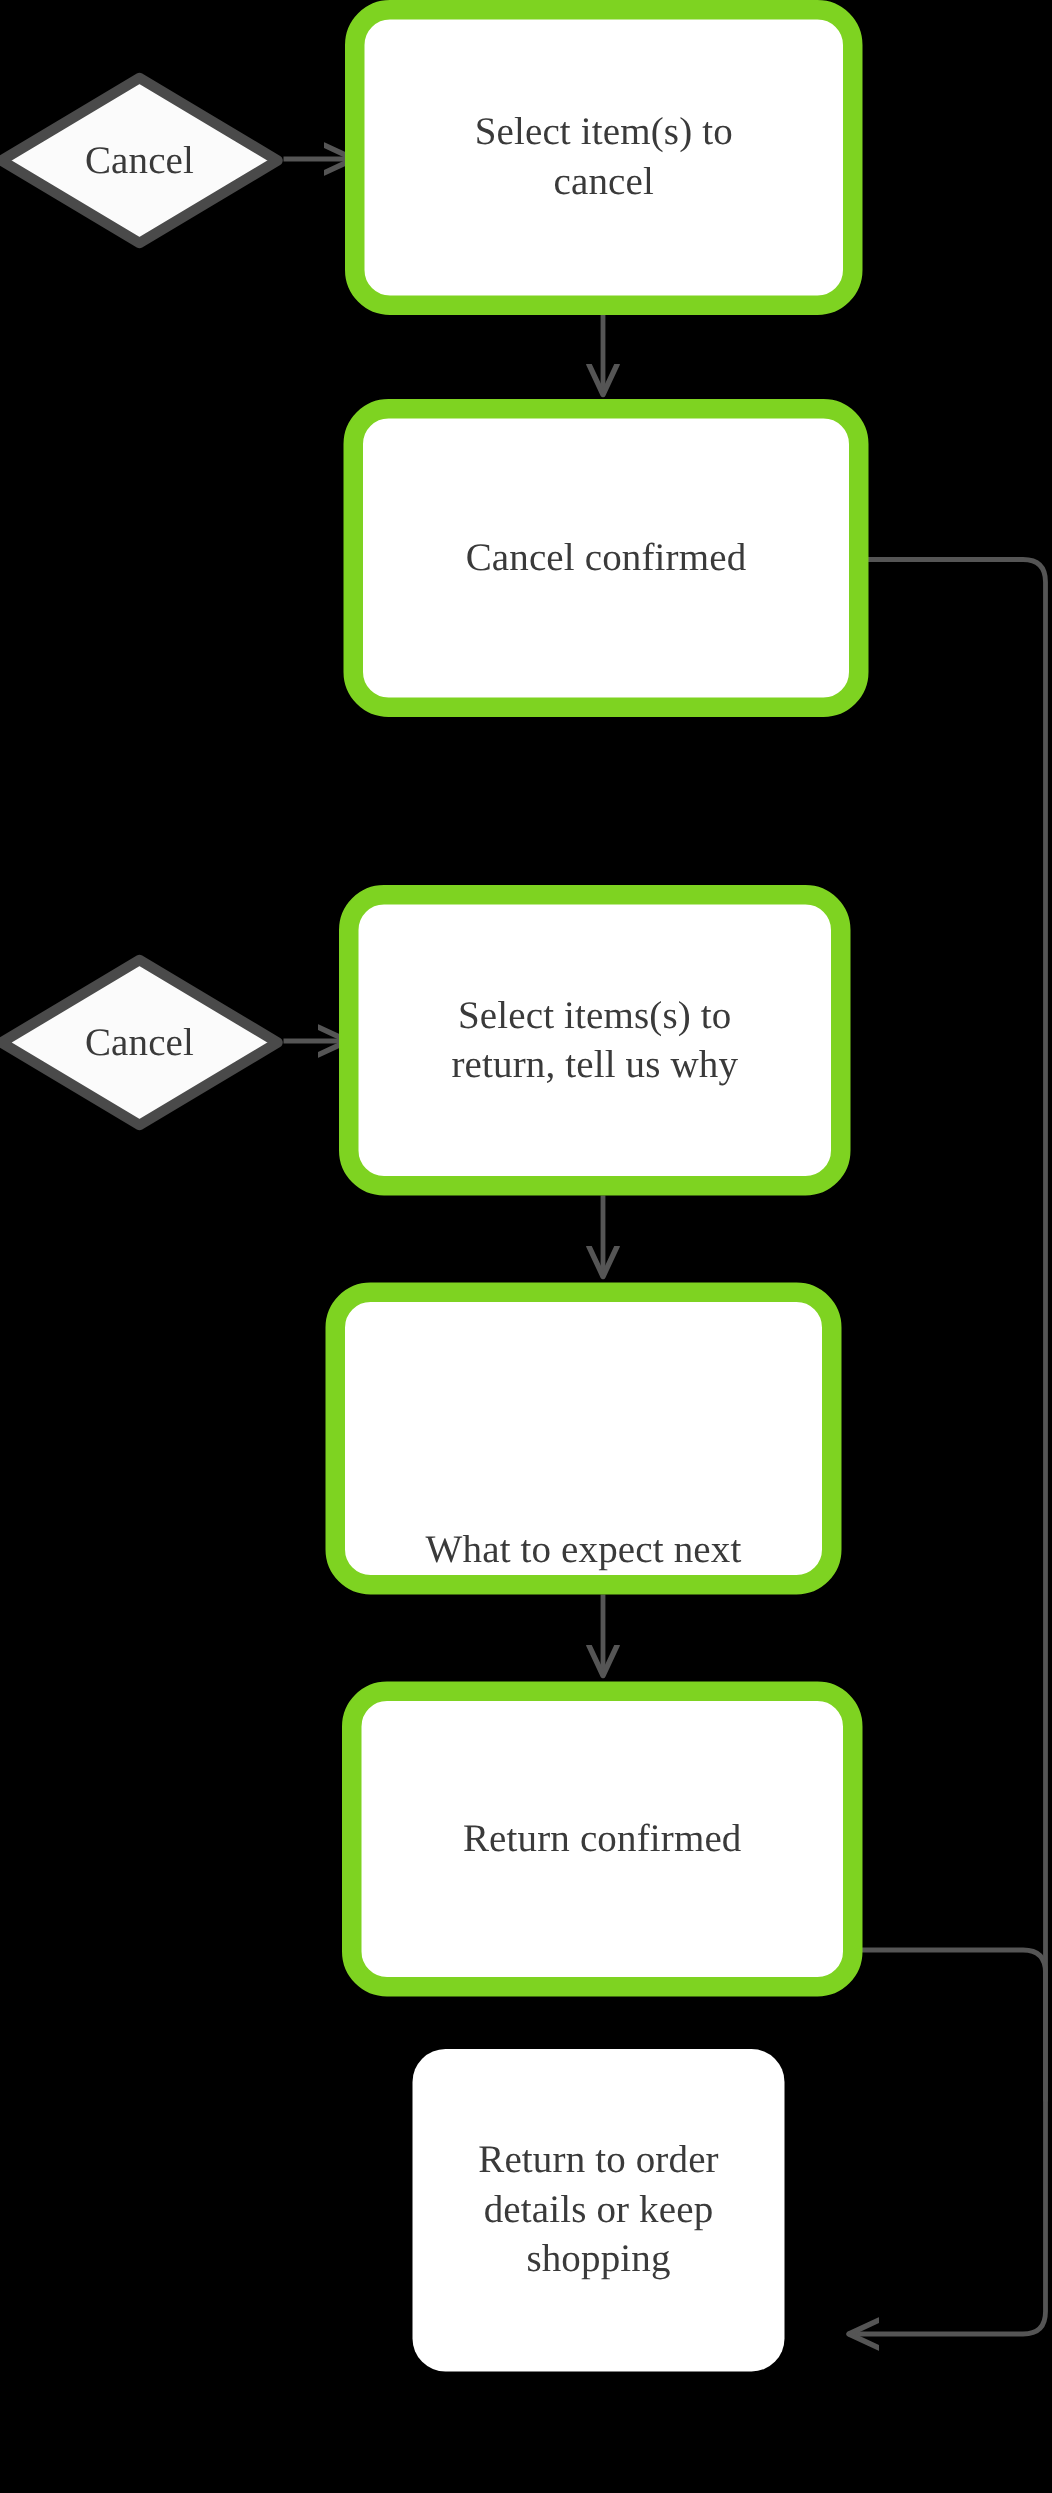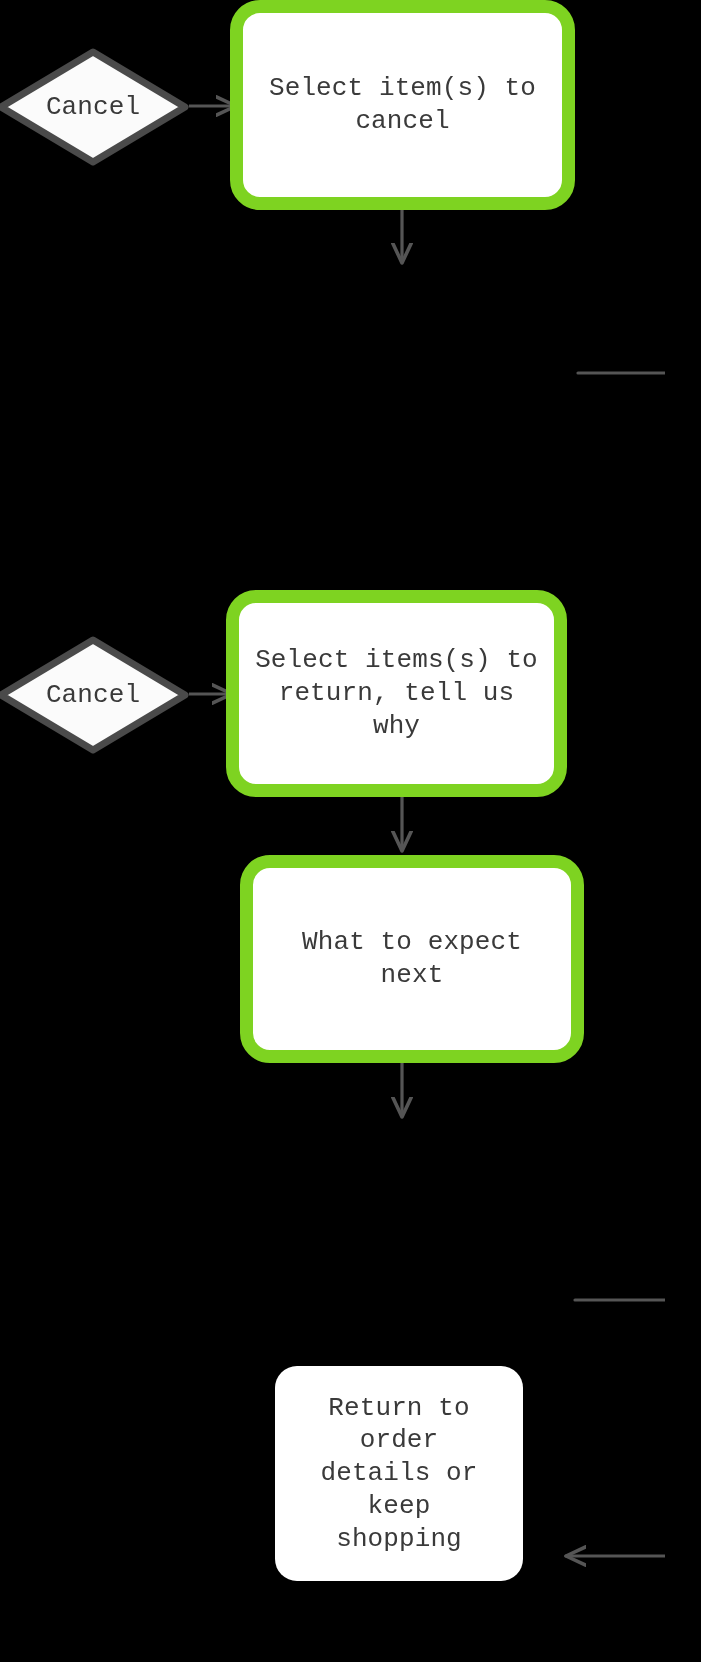--- a/index.html
+++ b/index.html
@@ -13,7 +13,8 @@
     height: 1662px;
     background: #000000;
     overflow: hidden;
-    font-family: Liberation Mono, monospace;
+    font-family: Liberation Serif, serif;
+    padding-left: 35px;
   }
   
   #connectors {

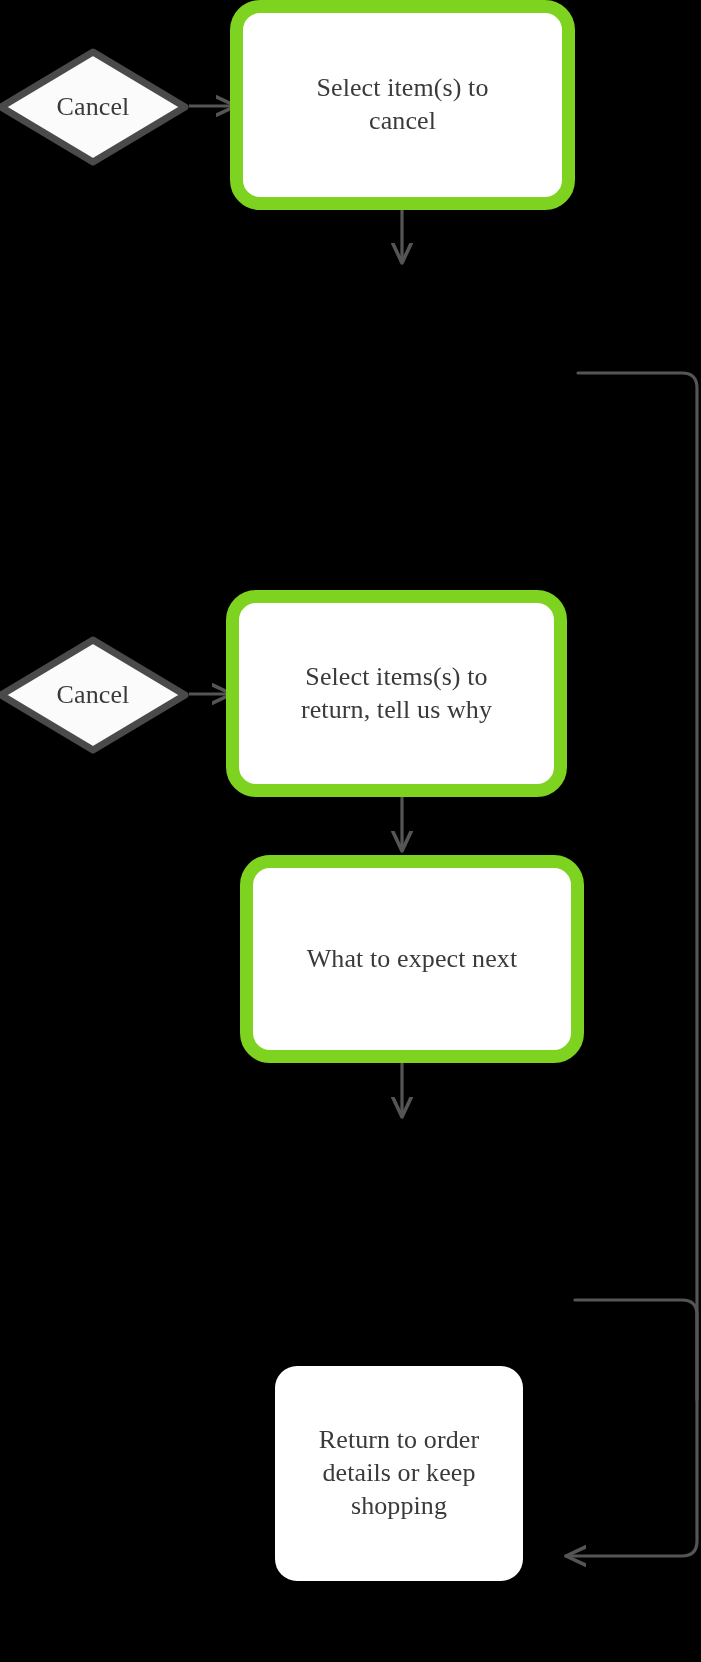--- a/index.html
+++ b/index.html
@@ -113,6 +113,9 @@
 cancel</span>
   </div>
 
+  <div class="node framed" style="left: 229px; top: 266px; width: 350px; height: 212px; --accent: #7ed321;">
+    <span class="label">Cancel confirmed</span>
+  </div>
 
   <div class="diamond" style="left:-3px; top:636px; width:192px; height:118px;">
     <svg class="shape" viewBox="0 0 192 118" preserveAspectRatio="none" xmlns="http://www.w3.org/2000/svg">

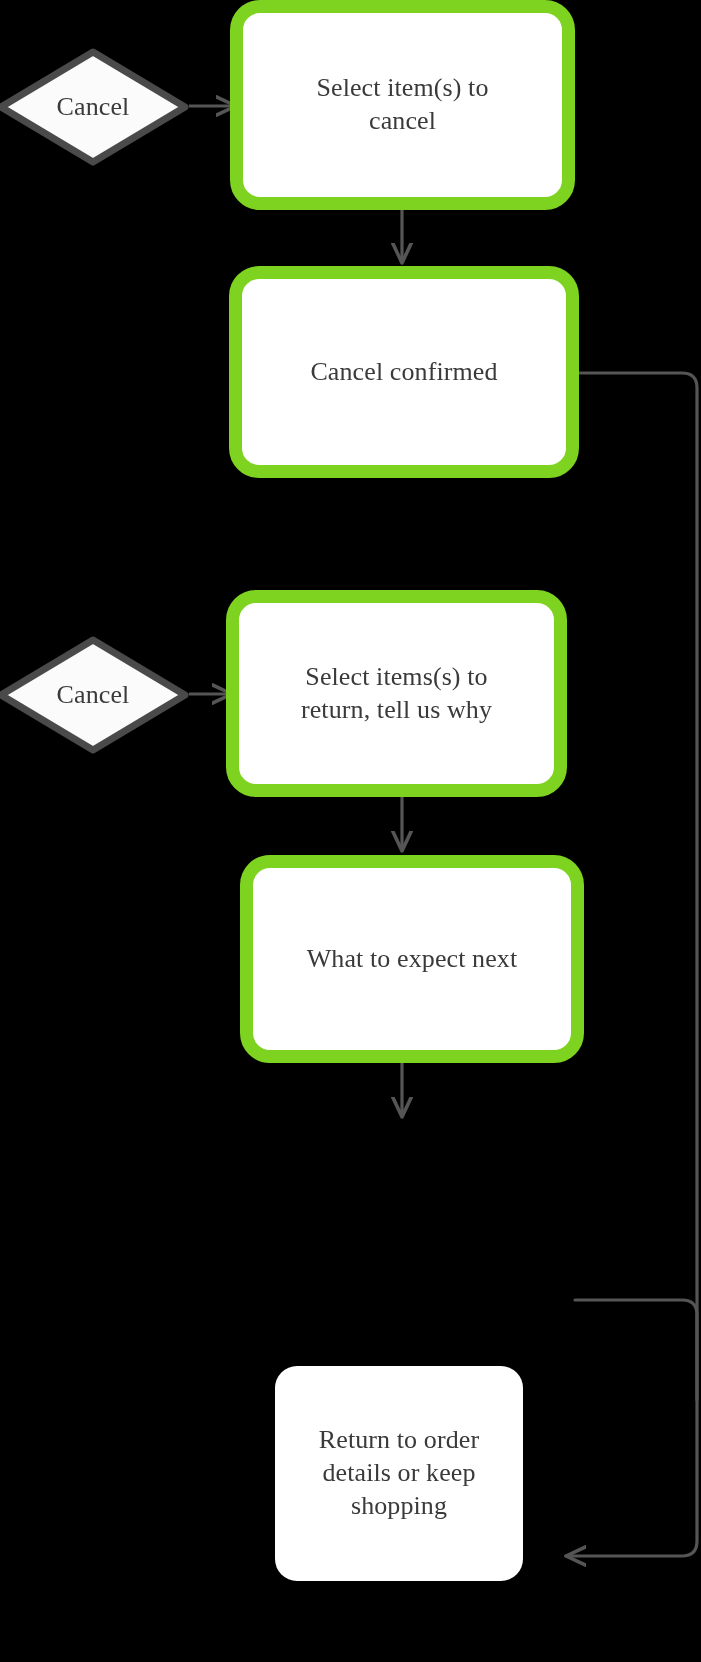--- a/index.html
+++ b/index.html
@@ -129,7 +129,7 @@
 return, tell us why</span>
   </div>
 
-  <div class="node framed" style="left: 240px; top: 855px; width: 344px; height: 208px; --accent: #7ed321;">
+  <div class="node framed" style="left: 217px; top: 855px; width: 344px; height: 208px; align-items: flex-end; --accent: #7ed321;">
     <span class="label">What to expect next</span>
   </div>
 

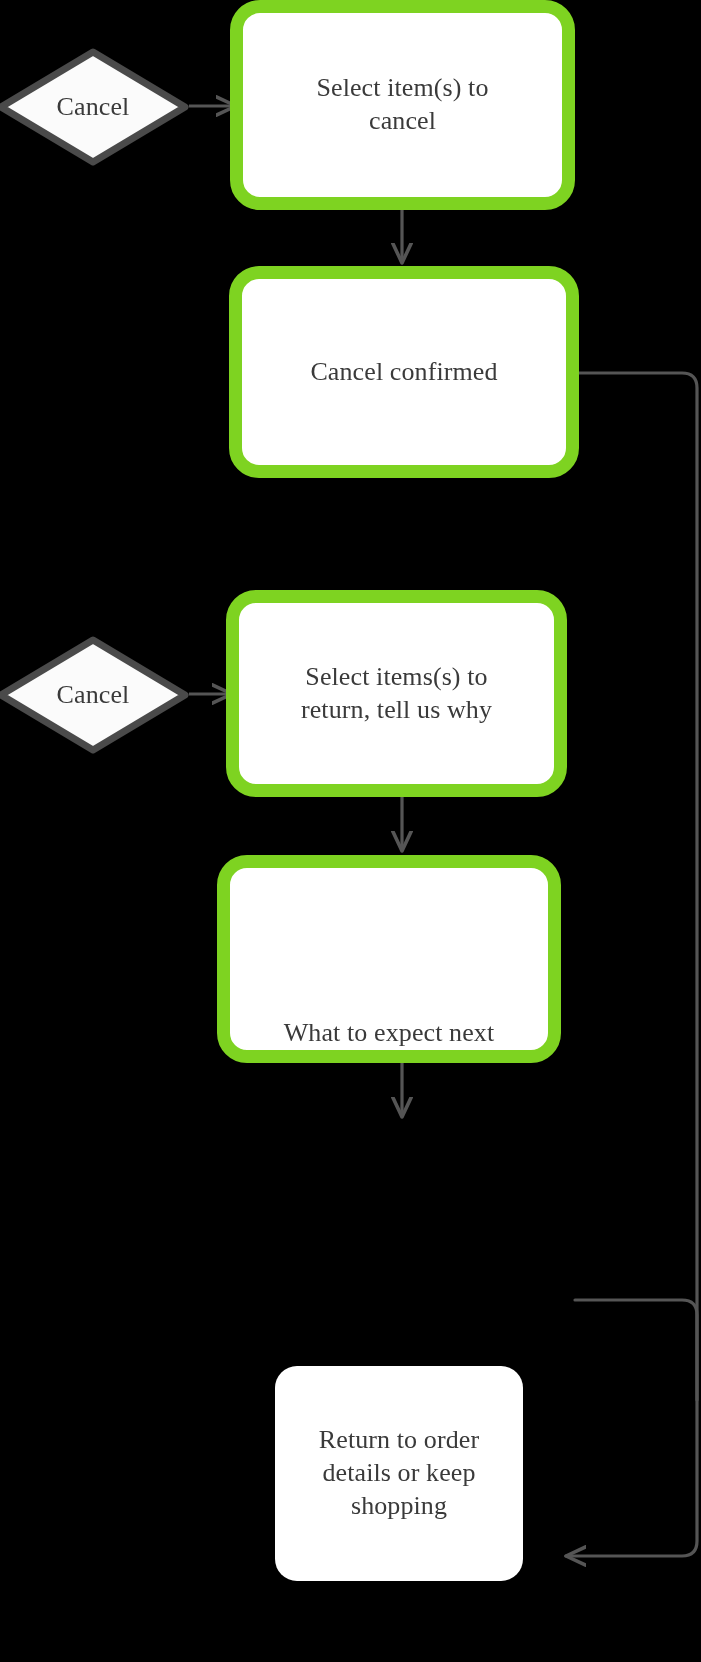--- a/index.html
+++ b/index.html
@@ -133,6 +133,9 @@
     <span class="label">What to expect next</span>
   </div>
 
+  <div class="node framed" style="left: 228px; top: 1121px; width: 347px; height: 210px; --accent: #7ed321;">
+    <span class="label">Return confirmed</span>
+  </div>
 
   <div class="node" style="left:275px; top:1366px; width:248px; height:215px; border-radius:22px;">
     <span class="label">Return to order

